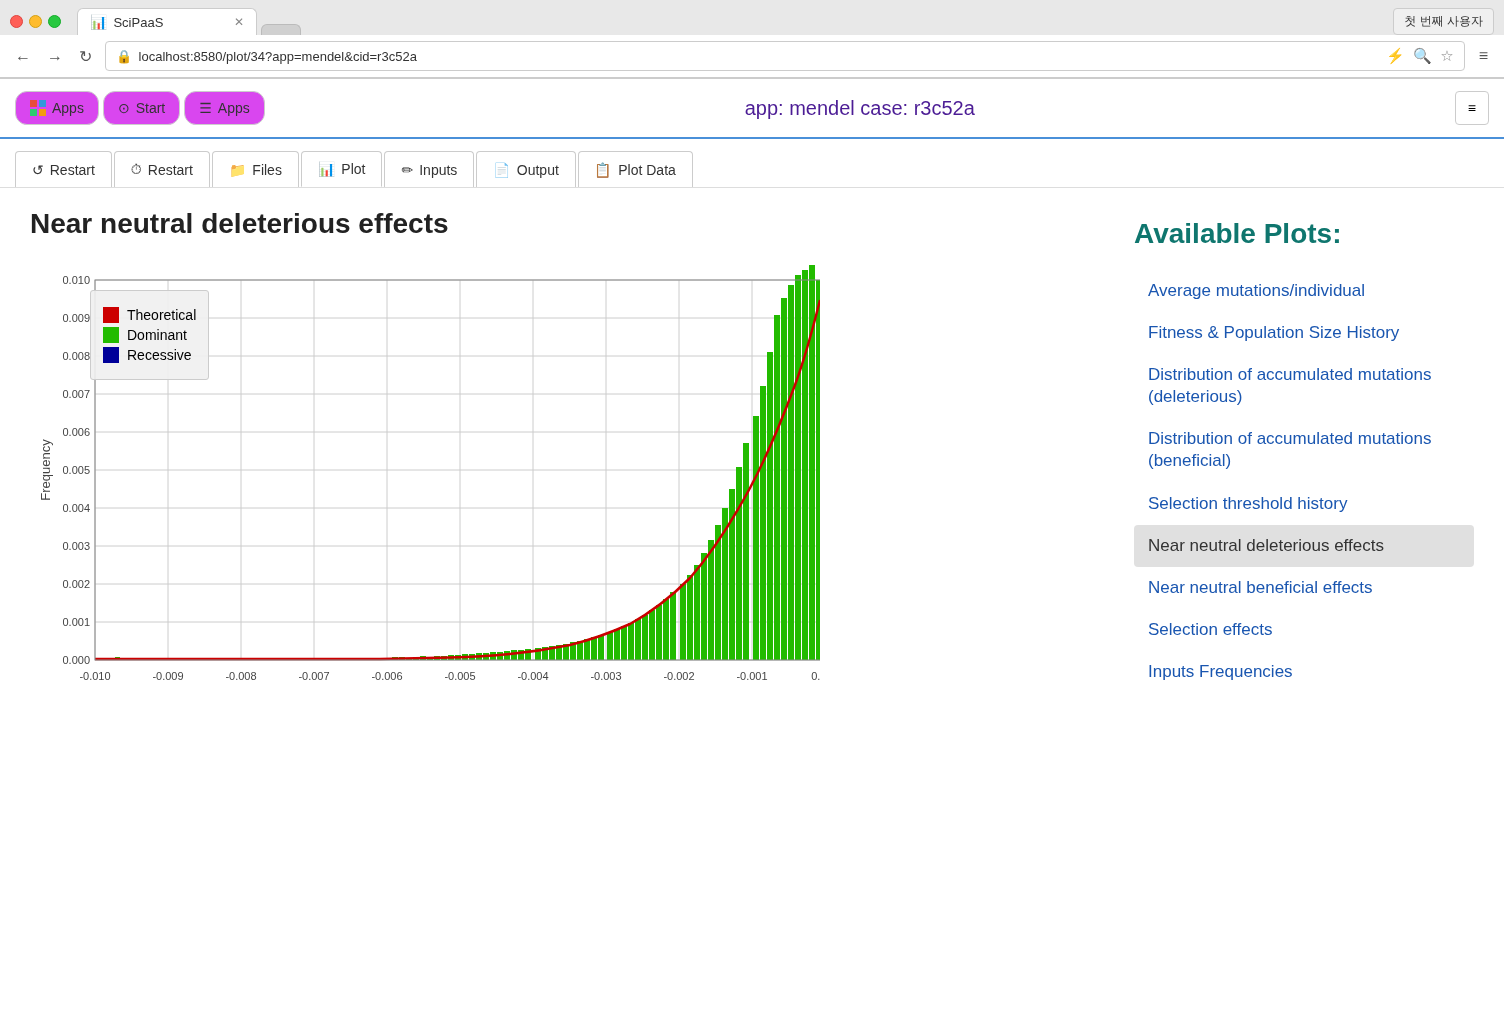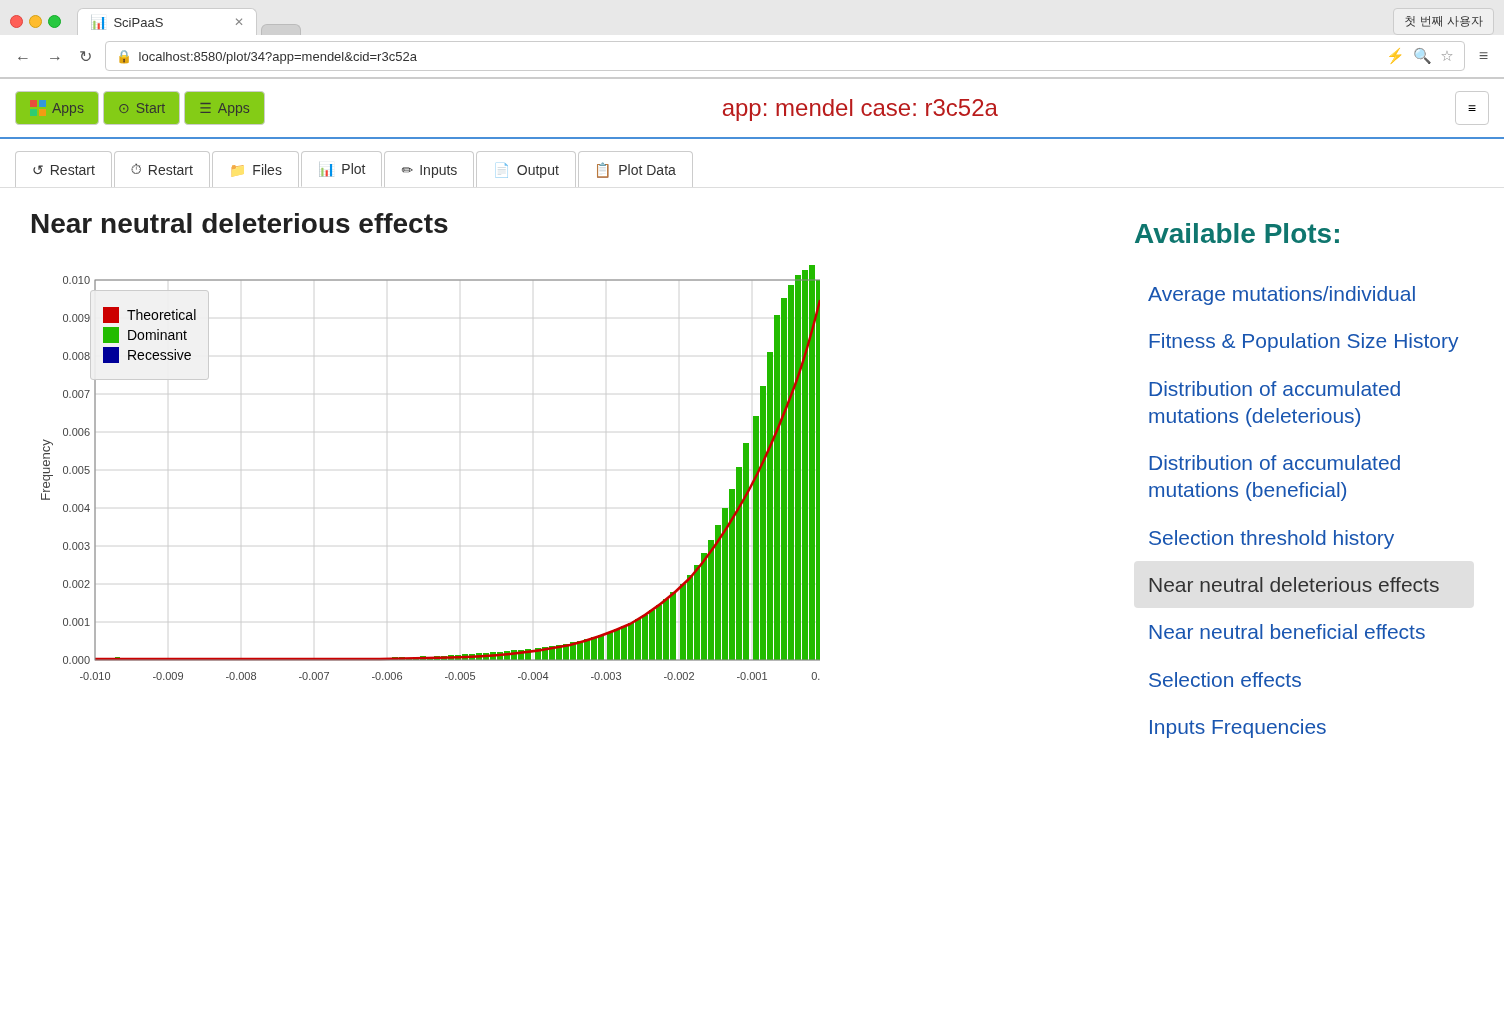--- a/index.html
+++ b/index.html
@@ -31,7 +31,7 @@
     
     .app-toolbar { border-bottom: 2px solid #4a90d9; display: flex; align-items: center; padding: 0 15px; background: #fff; height: 60px; }
     .toolbar-nav { display: flex; gap: 4px; }
-    .toolbar-btn { border: 1px solid #ccc; background: #84cc16; border-radius: 4px; padding: 8px 14px; font-size: 14px; cursor: pointer; display: flex; align-items: center; gap: 6px; color: #333; text-align: center; }
+    .toolbar-btn { border: 1px solid #ccc; background: #d946ef; border-radius: 12px; padding: 8px 14px; font-size: 14px; cursor: pointer; display: flex; align-items: center; gap: 6px; color: #333; text-align: center; }
     .app-info { flex: 1; text-align: center; font-size: 24px; color: #b91c1c; }
     .hamburger-btn { border: 1px solid #ccc; background: #fff; border-radius: 4px; padding: 8px 12px; font-size: 14px; cursor: pointer; }
 

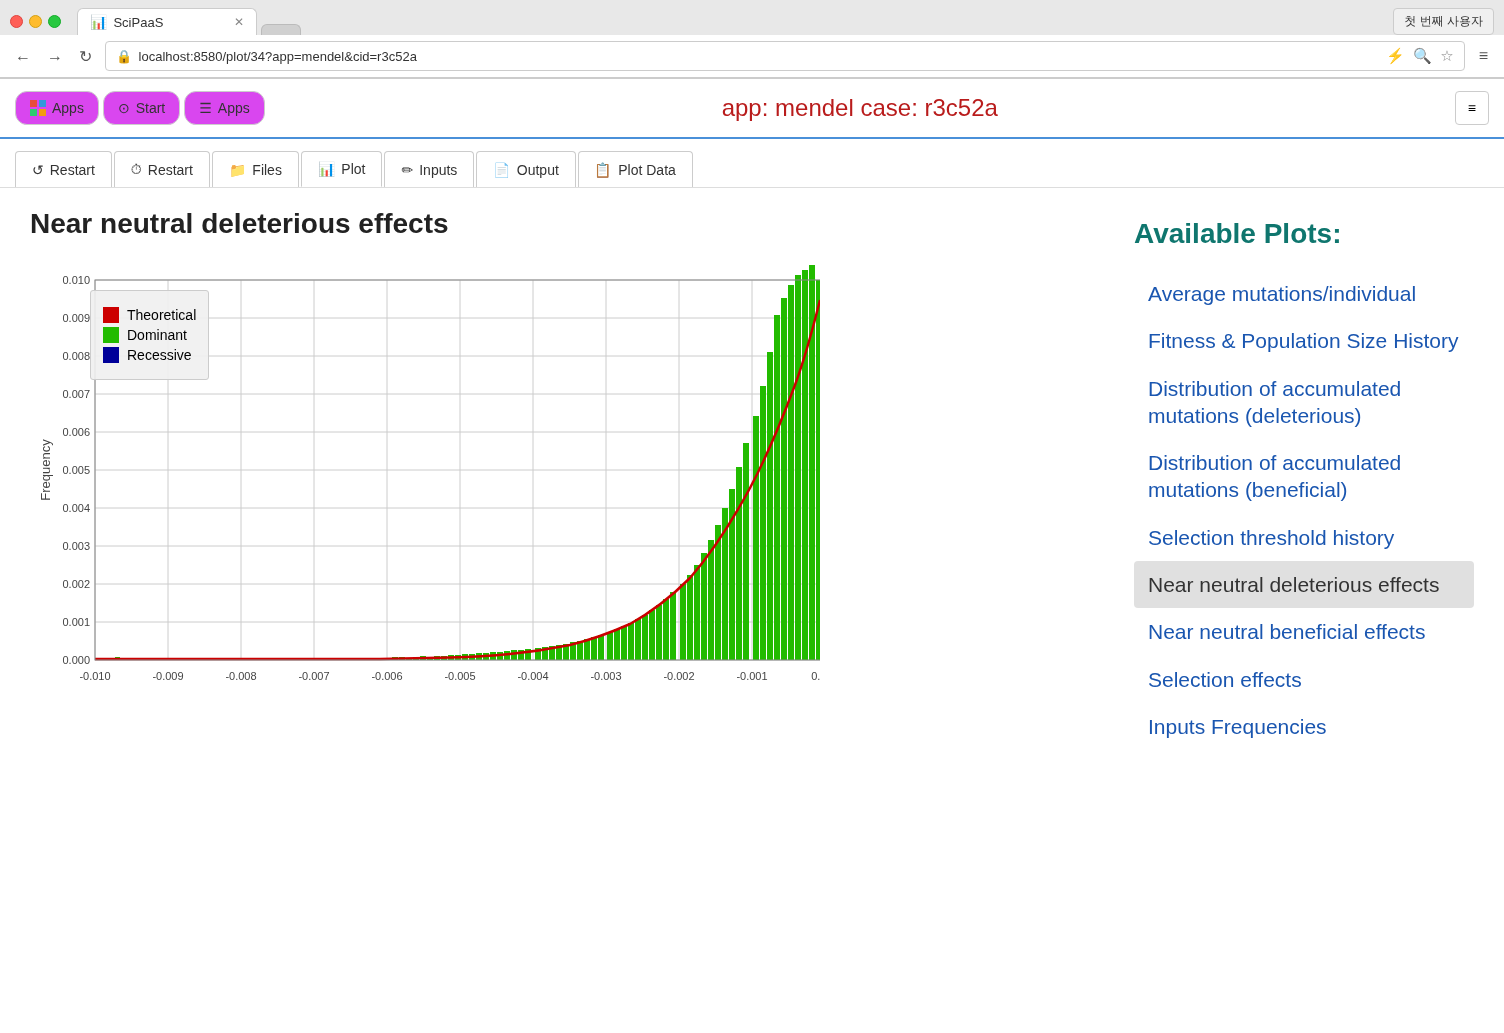--- a/index.html
+++ b/index.html
@@ -32,7 +32,7 @@
     .app-toolbar { border-bottom: 2px solid #4a90d9; display: flex; align-items: center; padding: 0 15px; background: #fff; height: 60px; }
     .toolbar-nav { display: flex; gap: 4px; }
     .toolbar-btn { border: 1px solid #ccc; background: #d946ef; border-radius: 12px; padding: 8px 14px; font-size: 14px; cursor: pointer; display: flex; align-items: center; gap: 6px; color: #333; text-align: center; }
-    .app-info { flex: 1; text-align: center; font-size: 24px; color: #b91c1c; }
+    .app-info { flex: 1; text-align: center; font-size: 20px; color: #4c1d95; }
     .hamburger-btn { border: 1px solid #ccc; background: #fff; border-radius: 4px; padding: 8px 12px; font-size: 14px; cursor: pointer; }
 
     

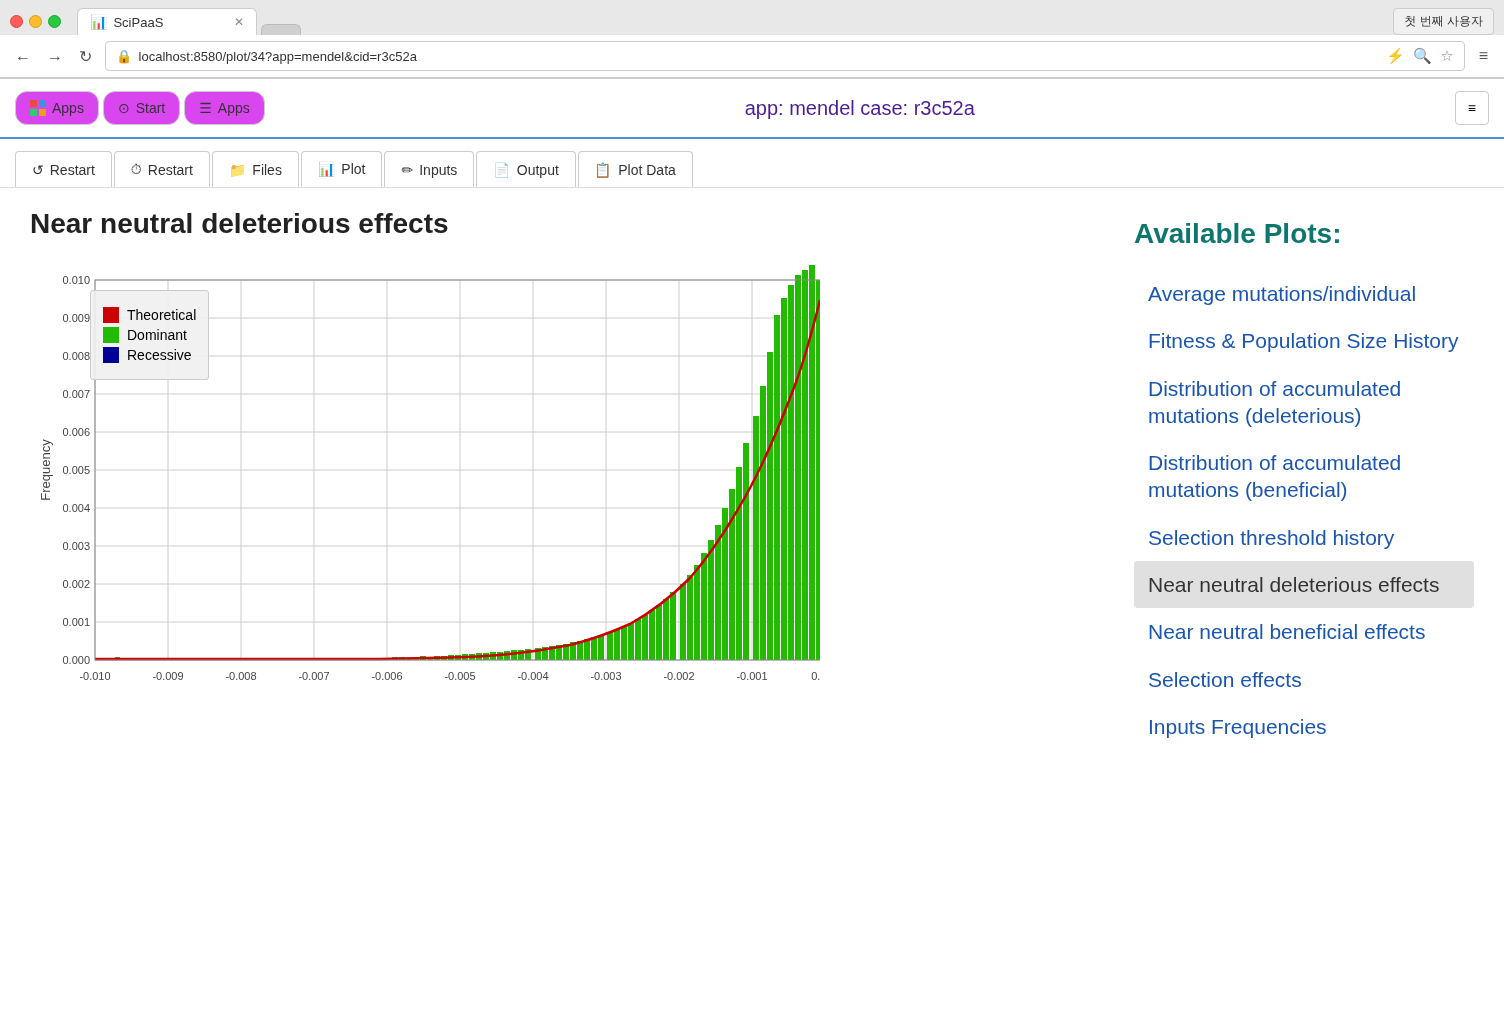--- a/index.html
+++ b/index.html
@@ -52,7 +52,7 @@
     
     .sidebar { width: 340px; flex-shrink: 0; padding-top: 10px; }
     .sidebar-title { font-size: 28px; font-weight: bold; color: #0f766e; margin-bottom: 20px; }
-    .sidebar-link { display: block; color: #1a56b0; font-size: 21px; padding: 10px 14px; cursor: pointer; text-decoration: none; border-radius: 4px; line-height: 1.3; }
+    .sidebar-link { display: block; color: #1a56b0; font-size: 17px; padding: 10px 14px; cursor: pointer; text-decoration: none; border-radius: 4px; line-height: 1.3; }
     .sidebar-link.active { background: #e0e0e0; color: #333; font-weight: normal; }
 
     

